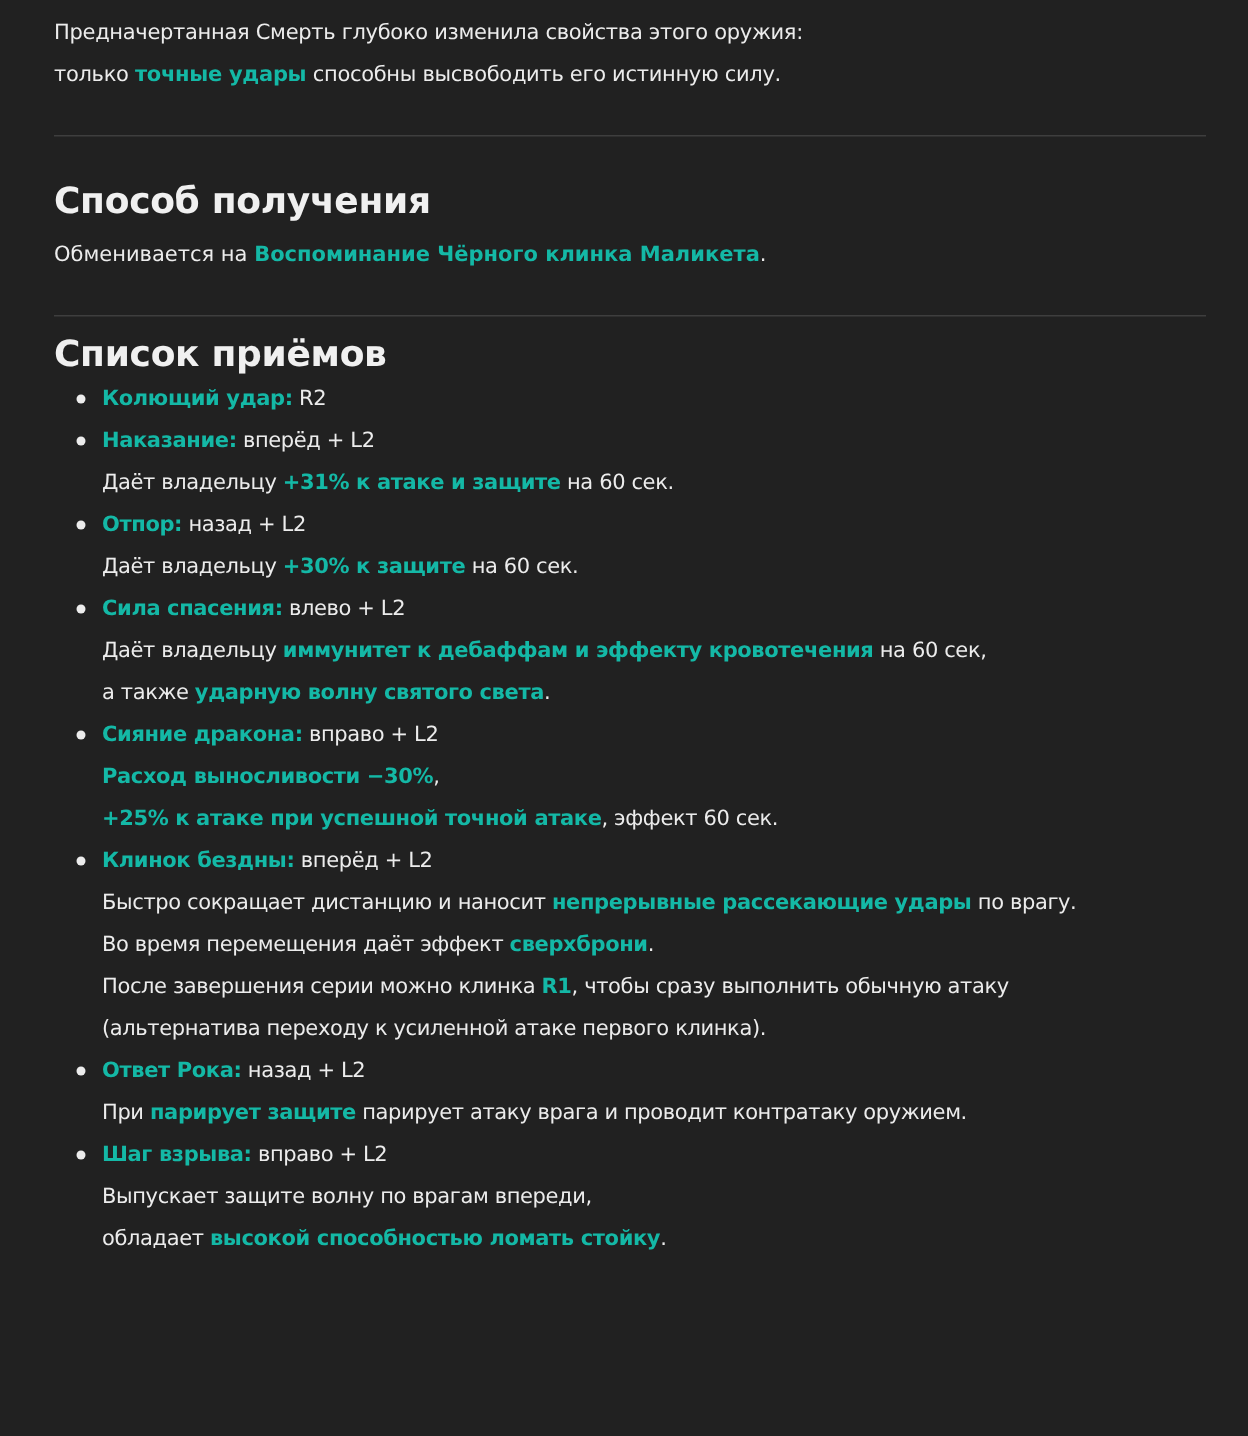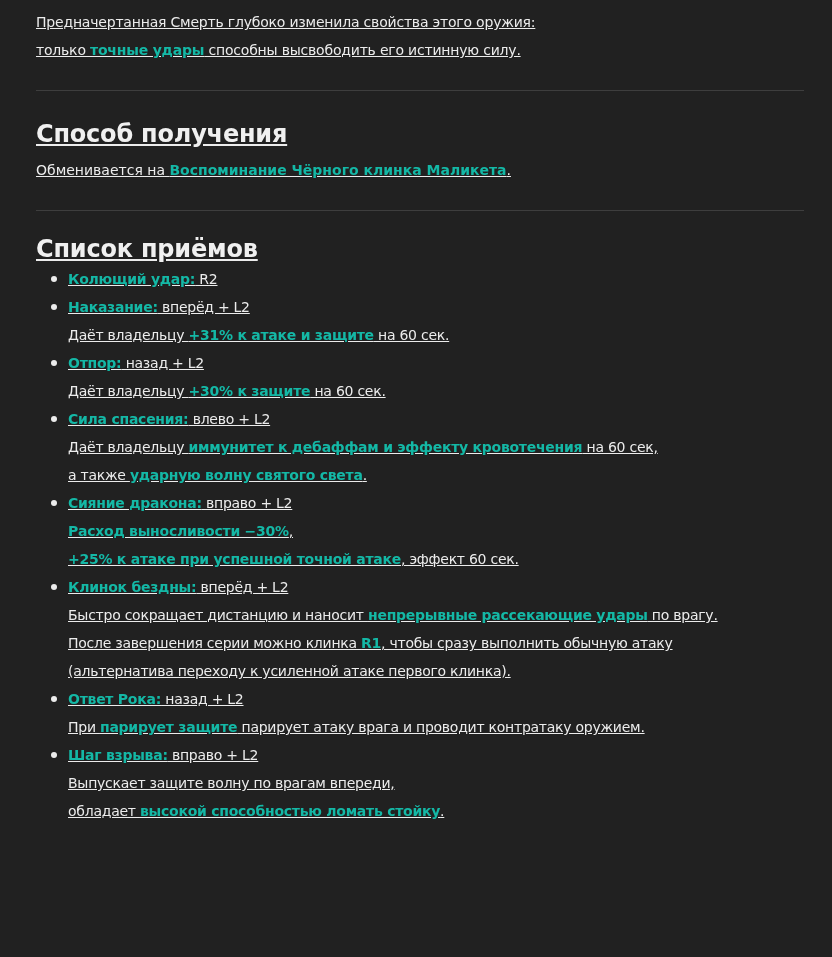--- a/index.html
+++ b/index.html
@@ -19,7 +19,6 @@
     .wrap {
       position: relative;
       padding: 8px 28px 0 36px;
-      text-decoration: underline;
     }
     p {
       margin: 0;

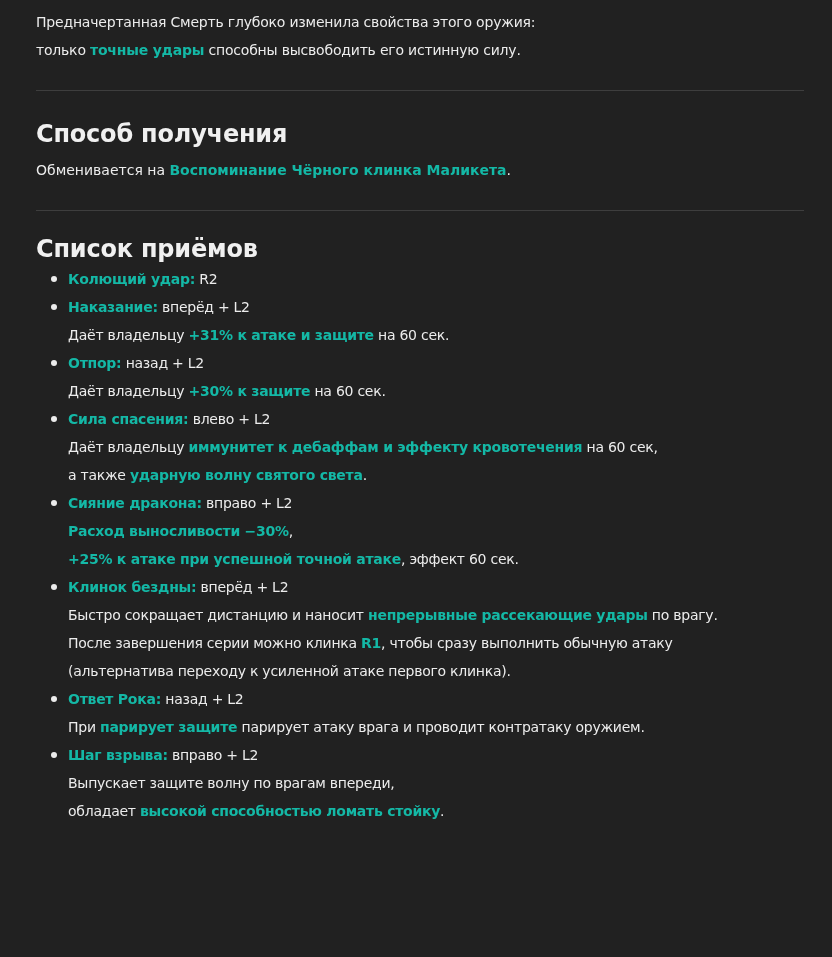--- a/index.html
+++ b/index.html
@@ -47,7 +47,7 @@
     }
     .sec-obtain h2 { margin-top: 29px; }
     .sec-obtain p { margin-top: 8px; }
-    .sec-moves h2 { margin-top: 24px; }
+    .sec-moves h2 { margin-top: 11px; }
     ul.moves {
       list-style: none;
       margin: 2px 0 0 0;

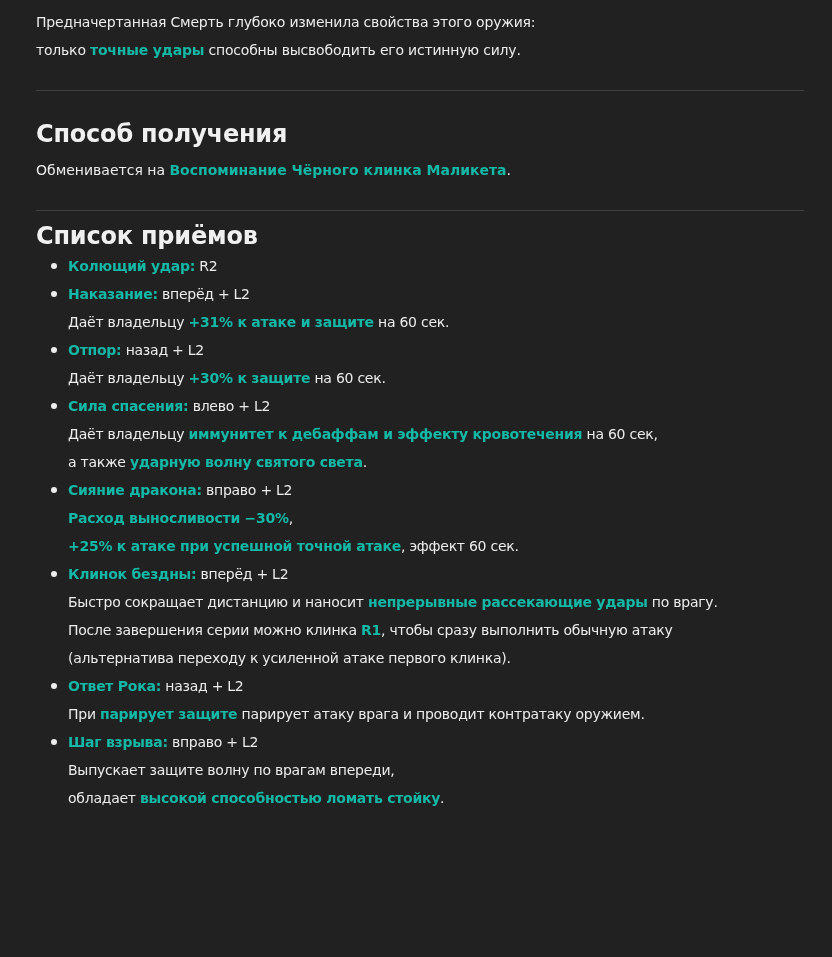--- a/index.html
+++ b/index.html
@@ -117,6 +117,7 @@
         <li>
           <span class="desc-line"><b>Клинок бездны:</b><span> вперёд + L2</span></span>
           <span class="desc-line"><span>Быстро сокращает дистанцию и наносит </span><b>непрерывные рассекающие удары</b><span> по врагу.</span></span>
+          <span class="desc-line"><span>Во время перемещения даёт эффект </span><b>сверхброни</b><span>.</span></span>
           <span class="desc-line"><span>После завершения серии можно клинка </span><b>R1</b><span>, чтобы сразу выполнить обычную атаку</span></span>
           <span class="desc-line"><span>(альтернатива переходу к усиленной атаке первого клинка).</span></span>
         </li>

